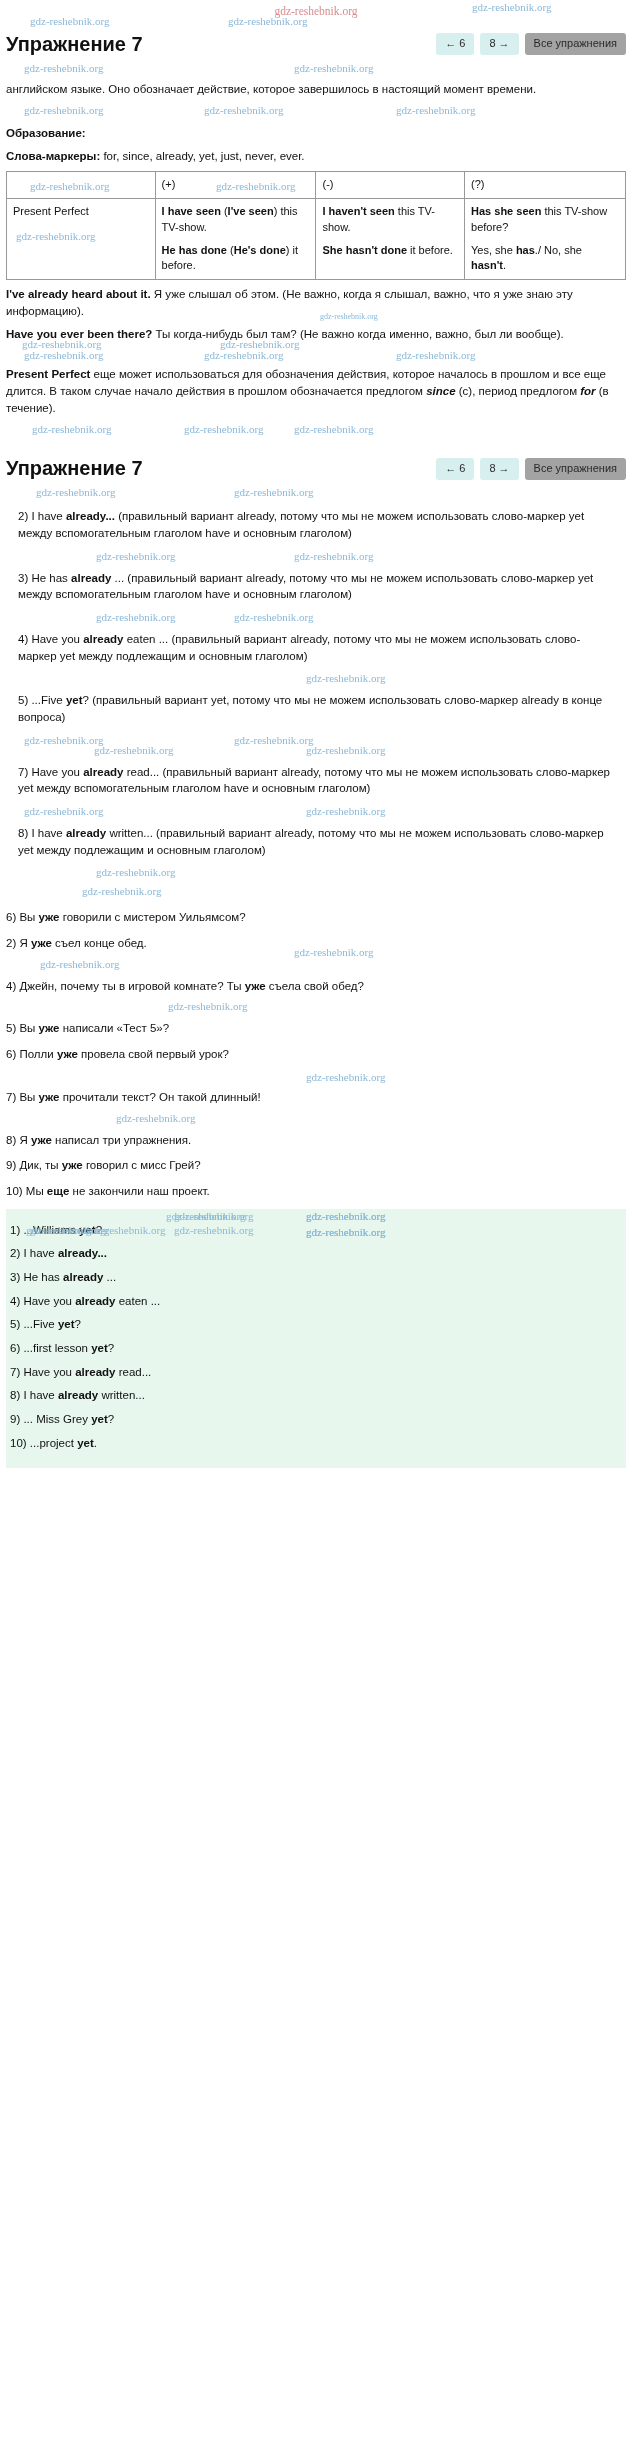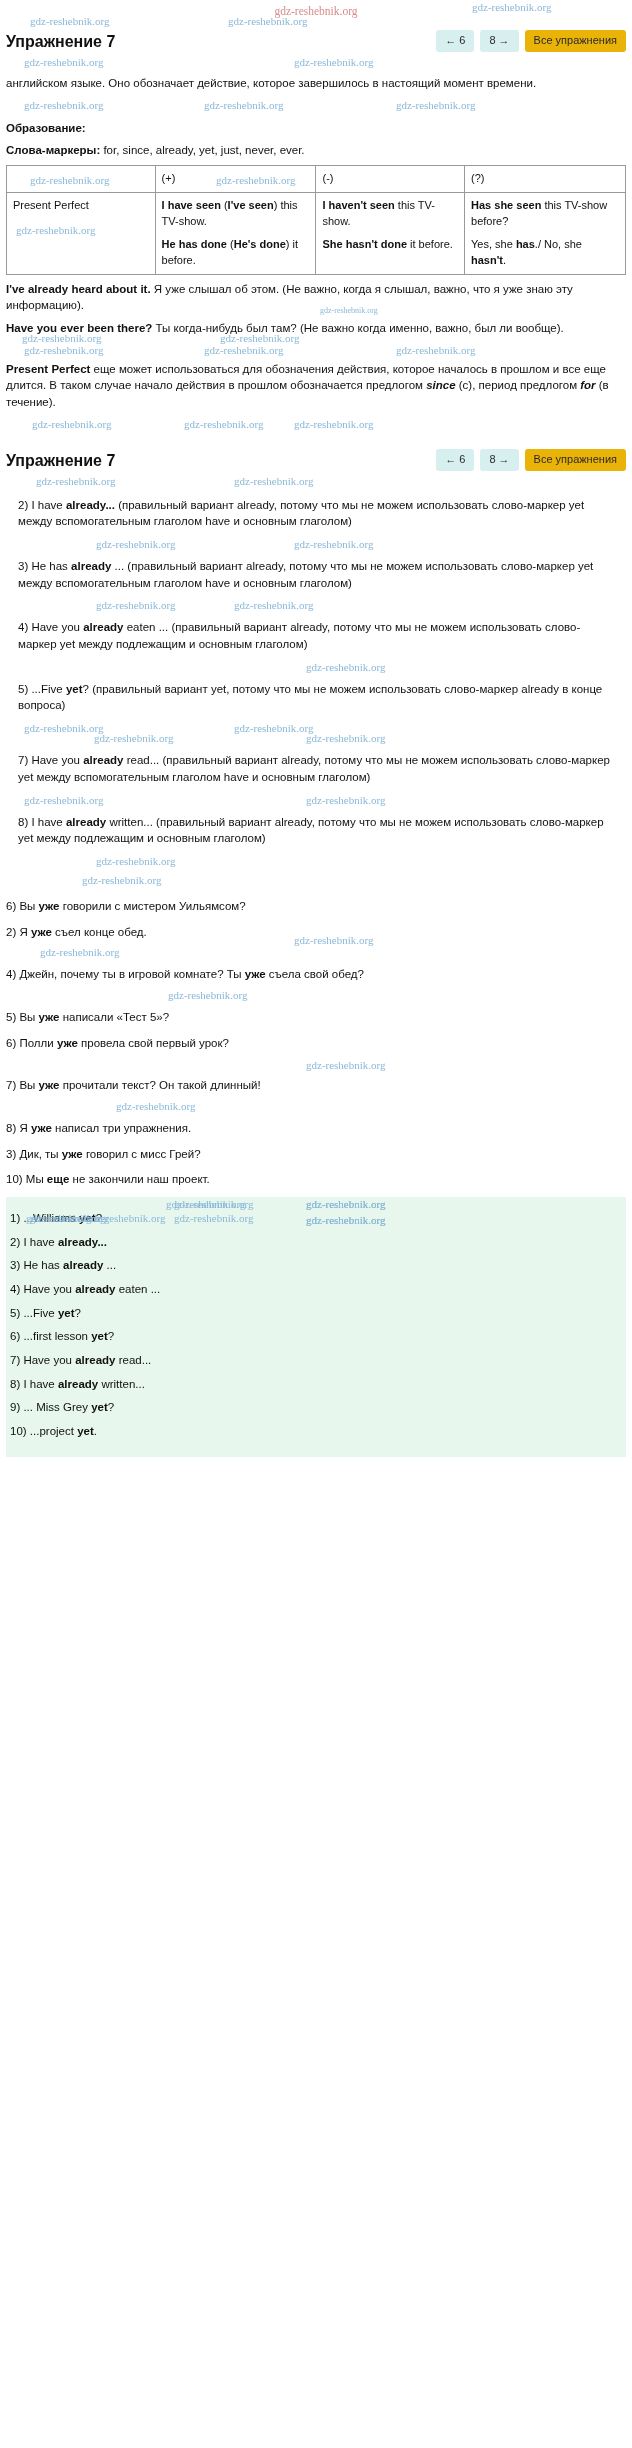--- a/index.html
+++ b/index.html
@@ -37,7 +37,7 @@
     margin-top: 10px;
     margin-bottom: 2px;
   }
-  .extitle { font-size: 16px; font-weight: bold; }
+  .extitle { font-size: 20px; font-weight: bold; }
   .navgroup { display:flex; align-items:center; gap:6px; }
   .navbtn {
     background: #d7efef;

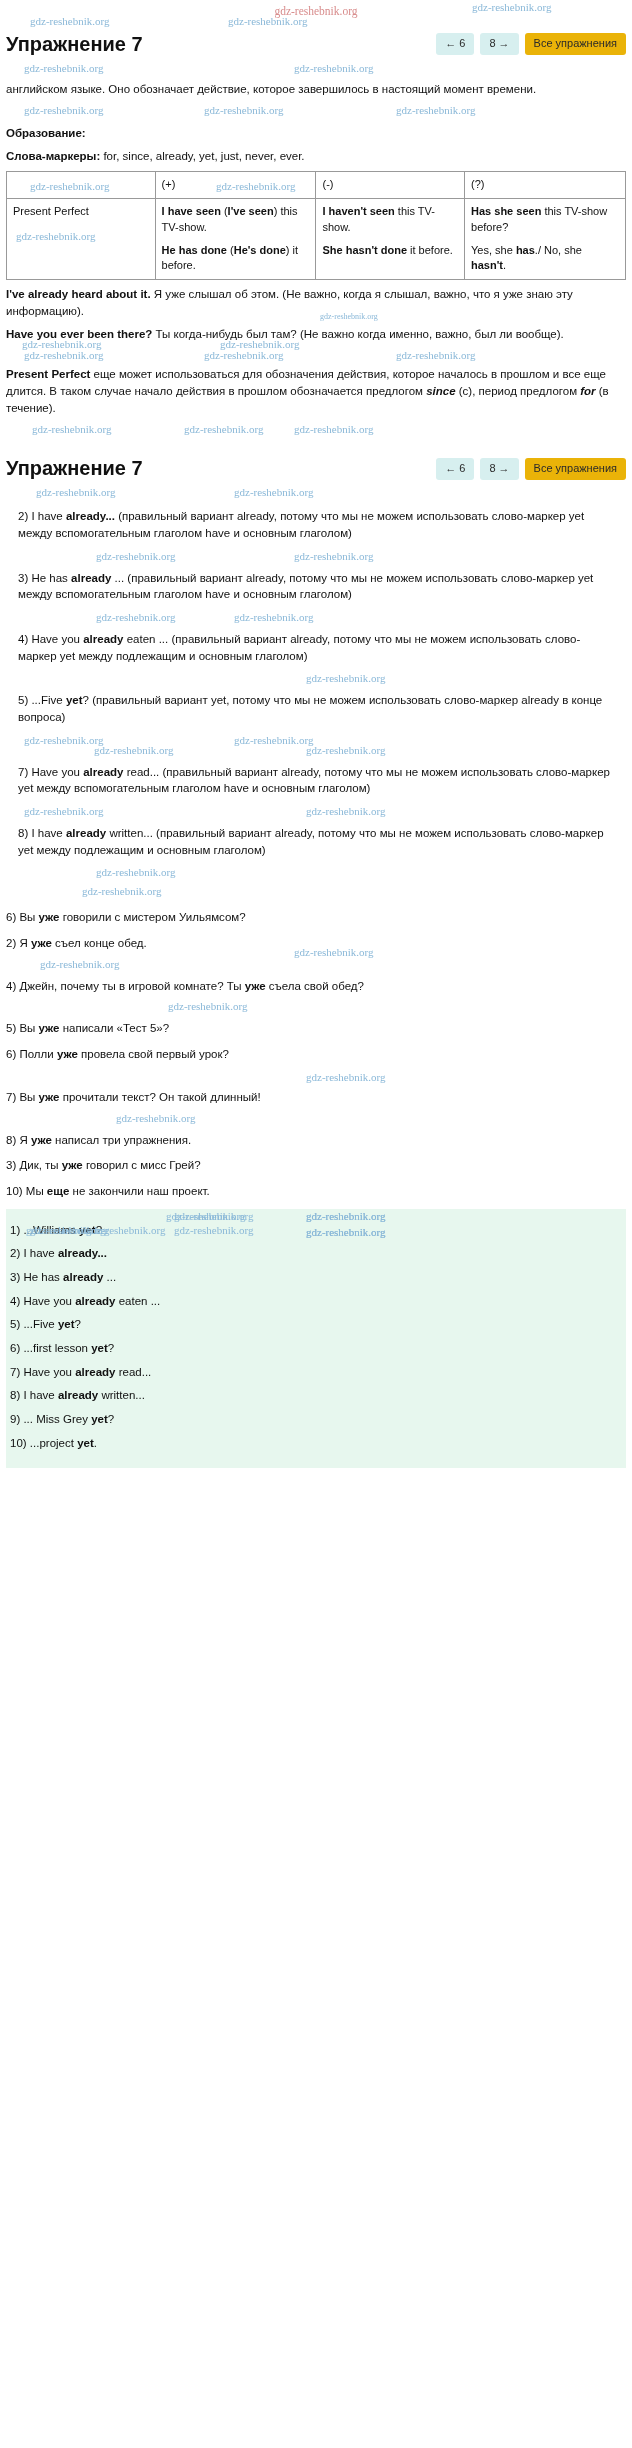--- a/index.html
+++ b/index.html
@@ -50,7 +50,7 @@
     gap:4px;
     white-space: nowrap;
   }
-  .navbtn.all { background:#eab308;text-align:right; }
+  .navbtn.all { background:#a3a3a3;text-align:right; }
   .para { margin: 6px 0; }
   .tablewrap { margin: 6px 0 4px 0; position: relative; }
   table.pp {

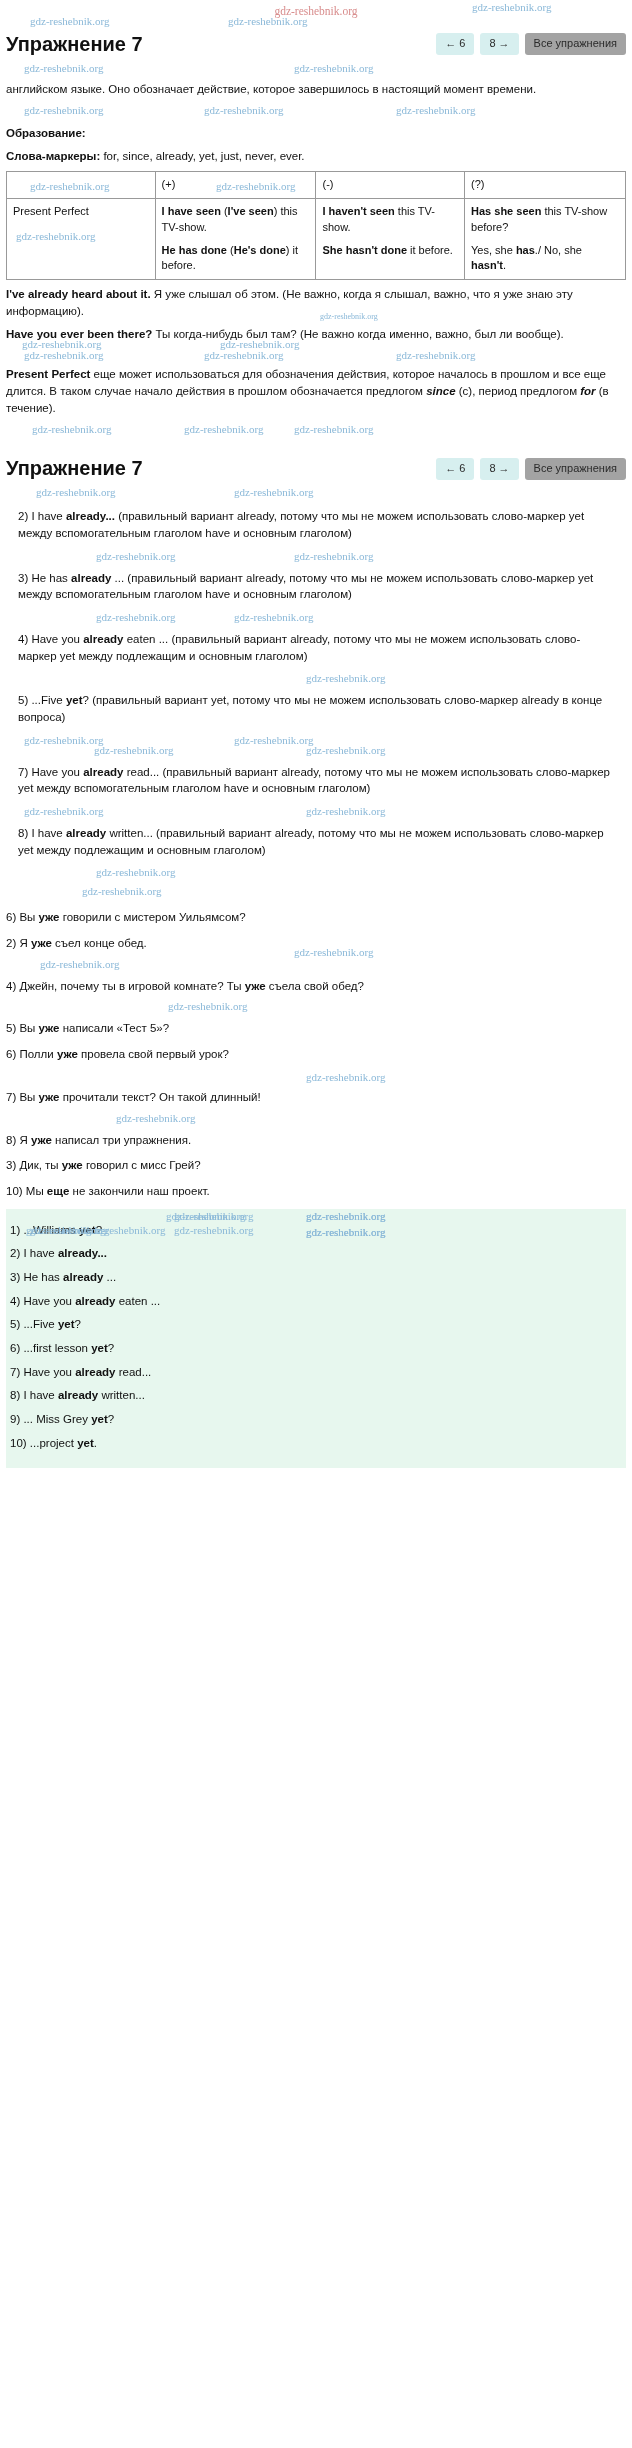--- a/index.html
+++ b/index.html
@@ -296,7 +296,7 @@
       <span>8) Я </span><b>уже</b><span> написал три упражнения.</span>
     </div>
     <div class="qline">
-      <span>3) Дик, ты </span><b>уже</b><span> говорил с мисс Грей?</span>
+      <span>9) Дик, ты </span><b>уже</b><span> говорил с мисс Грей?</span>
       <span class="wm" style="left:472px;top:0;">gdz-reshebnik.org</span>
     </div>
     <div class="qline">

